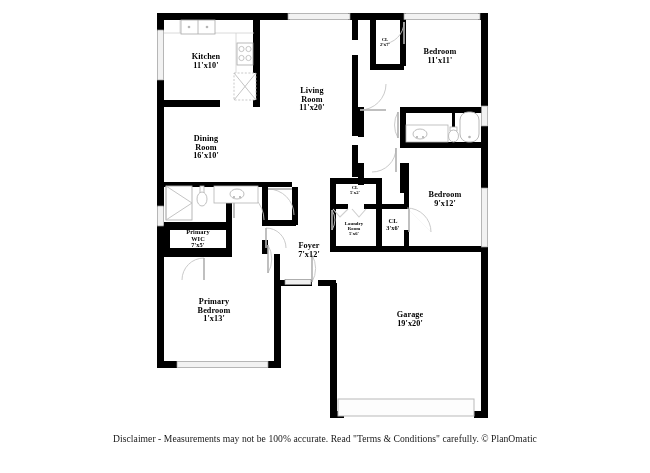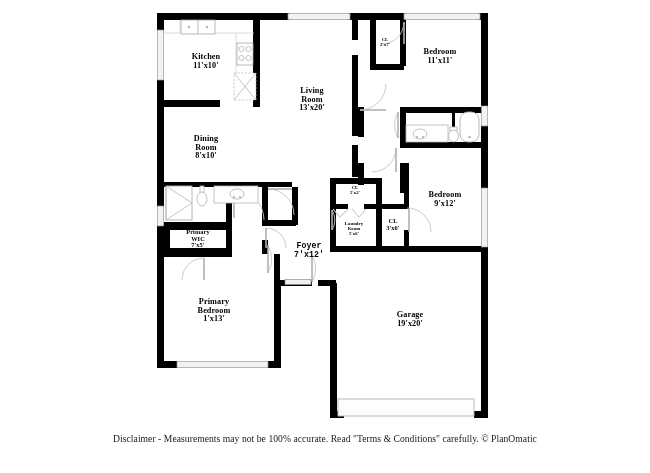--- a/index.html
+++ b/index.html
@@ -299,7 +299,7 @@
 11'x10'</div>
   <div class="room-label sz-md" style="left:312px; top:100px;">Living
 Room
-13'x20'</div>
+11'x20'</div>
   <div class="room-label sz-md" style="left:206px; top:148px;">Dining
 Room
 8'x10'</div>

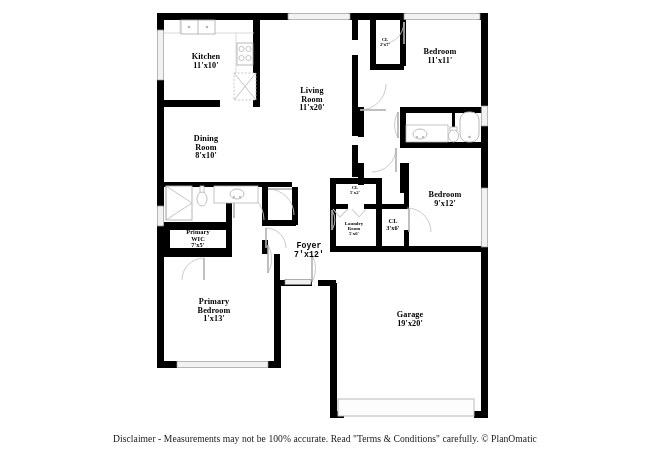--- a/index.html
+++ b/index.html
@@ -302,7 +302,7 @@
 11'x20'</div>
   <div class="room-label sz-md" style="left:206px; top:148px;">Dining
 Room
-8'x10'</div>
+16'x10'</div>
   <div class="room-label sz-md" style="left:440px; top:57px;">Bedroom
 11'x11'</div>
   <div class="room-label sz-xs" style="left:385px; top:42px;">CL

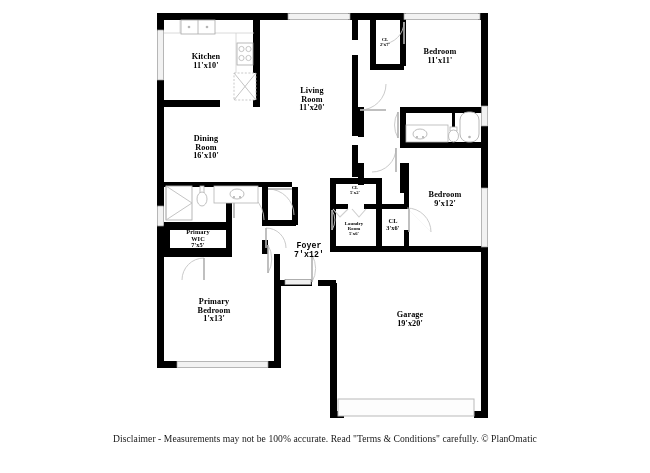--- a/index.html
+++ b/index.html
@@ -322,7 +322,7 @@
   <div class="room-label sz-md" style="left:214px; top:311px;">Primary
 Bedroom
 1'x13'</div>
-  <div class="room-label sz-md" style="left:309px; top:251px;font-family:Liberation Mono, monospace;">Foyer
+  <div class="room-label sz-md" style="left:309px; top:251px;">Foyer
 7'x12'</div>
   <div class="room-label sz-md" style="left:410px; top:320px;">Garage
 19'x20'</div>

